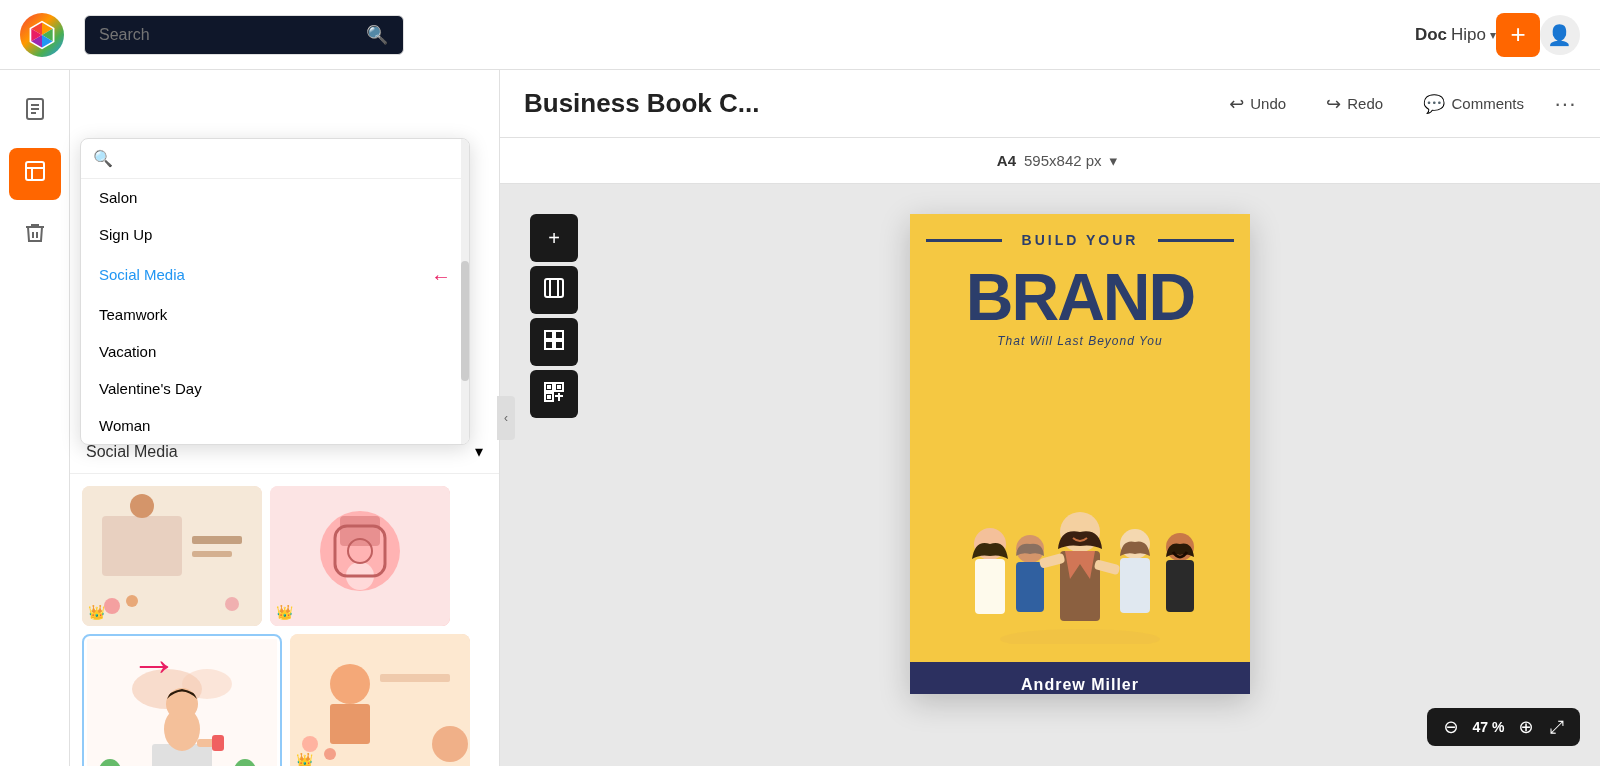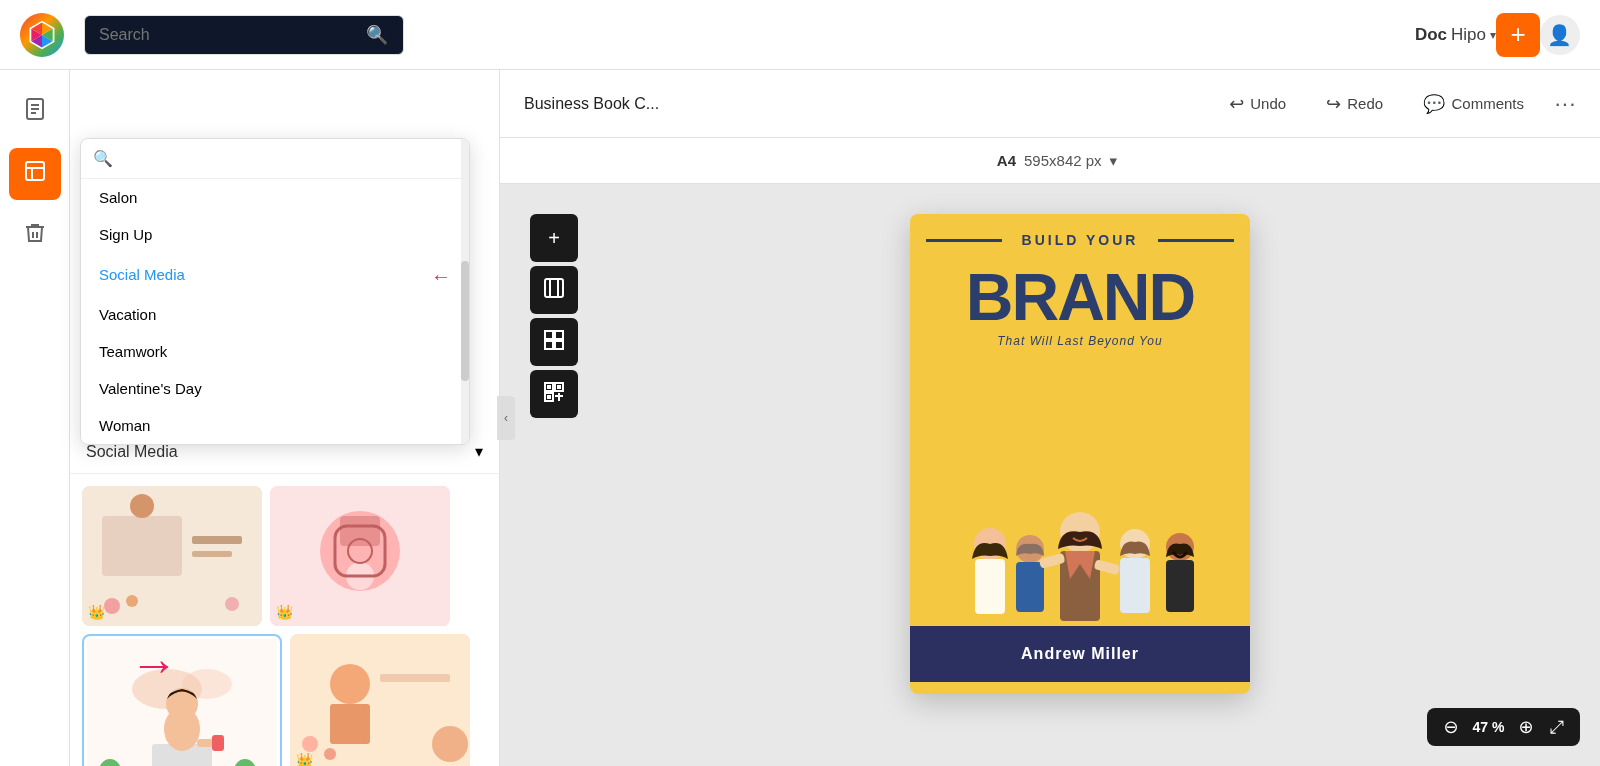--- a/index.html
+++ b/index.html
@@ -246,7 +246,7 @@
       border-bottom: 1px solid #e0e0e0;
       gap: 20px;
     }
-    .doc-title { font-size: 16px; font-weight: 400; color: #222; }
+    .doc-title { font-size: 26px; font-weight: 700; color: #222; }
     .toolbar-spacer { flex: 1; }
     .toolbar-btn {
       display: flex; align-items: center; gap: 6px;

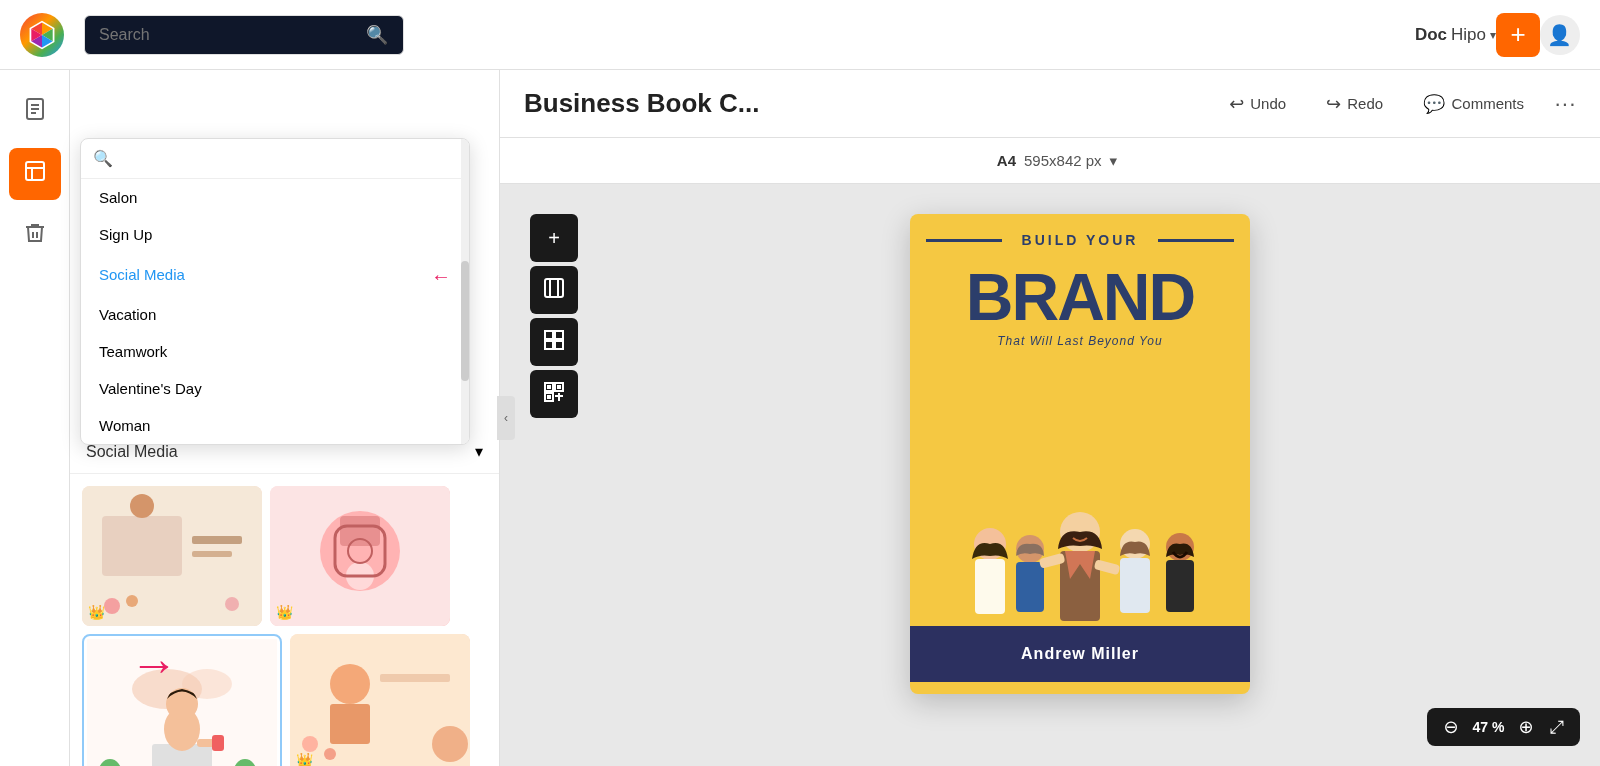--- a/index.html
+++ b/index.html
@@ -305,7 +305,7 @@
       width: 340px;
       height: 480px;
       background: #f5c842;
-      border-radius: 8px;
+      border-radius: 0;
       overflow: hidden;
       position: relative;
       box-shadow: 0 8px 30px rgba(0,0,0,0.2);

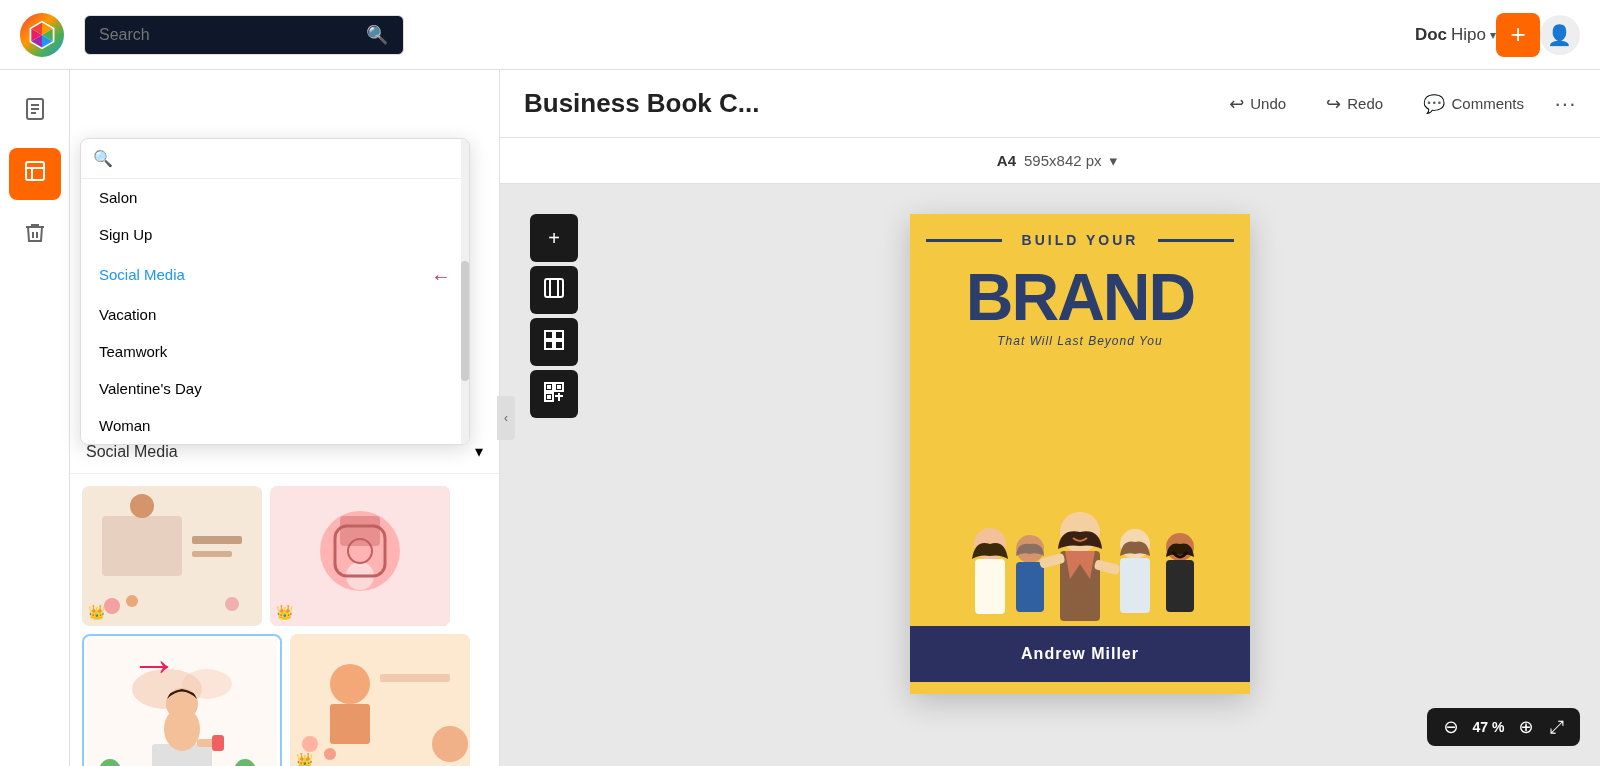--- a/index.html
+++ b/index.html
@@ -469,10 +469,10 @@
           <span class="red-arrow">←</span>
         </div>
         <div class="dropdown-item">
+          <span>Teamwork</span>
+        </div>
+        <div class="dropdown-item">
           <span>Vacation</span>
-        </div>
-        <div class="dropdown-item">
-          <span>Teamwork</span>
         </div>
         <div class="dropdown-item">
           <span>Valentine's Day</span>

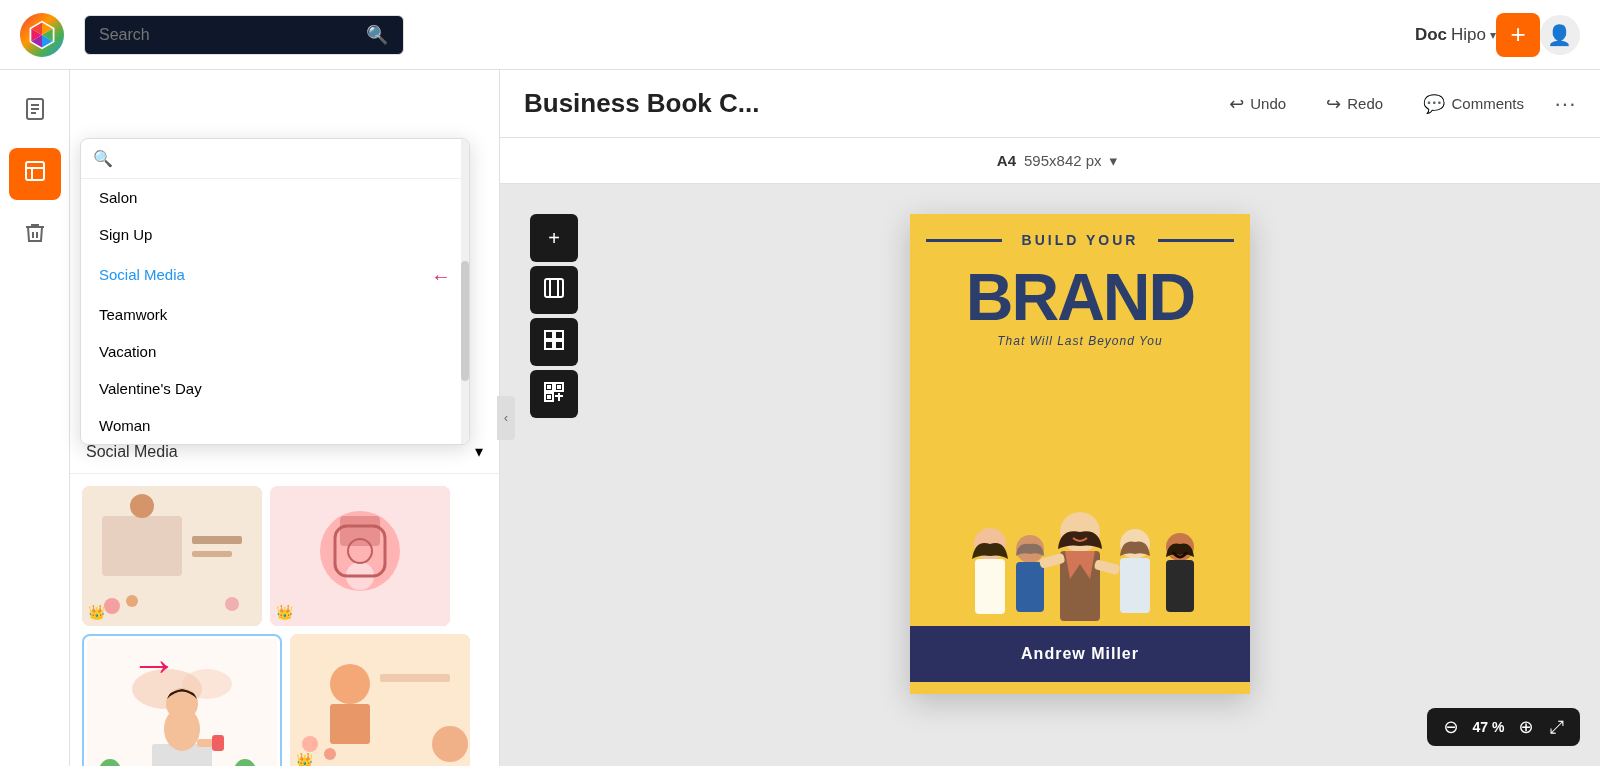--- a/index.html
+++ b/index.html
@@ -344,10 +344,10 @@
     }
     .book-footer {
       position: absolute;
-      bottom: 12px; left: 0; right: 0;
-      height: 56px;
+      bottom: 0; left: 0; right: 0;
+      height: 32px;
       background: #2c3060;
-      display: flex; align-items: center; justify-content: center;
+      display: flex; align-items: flex-end; justify-content: center;
     }
     .book-author { color: white; font-size: 16px; font-weight: 700; letter-spacing: 1px; }
 

